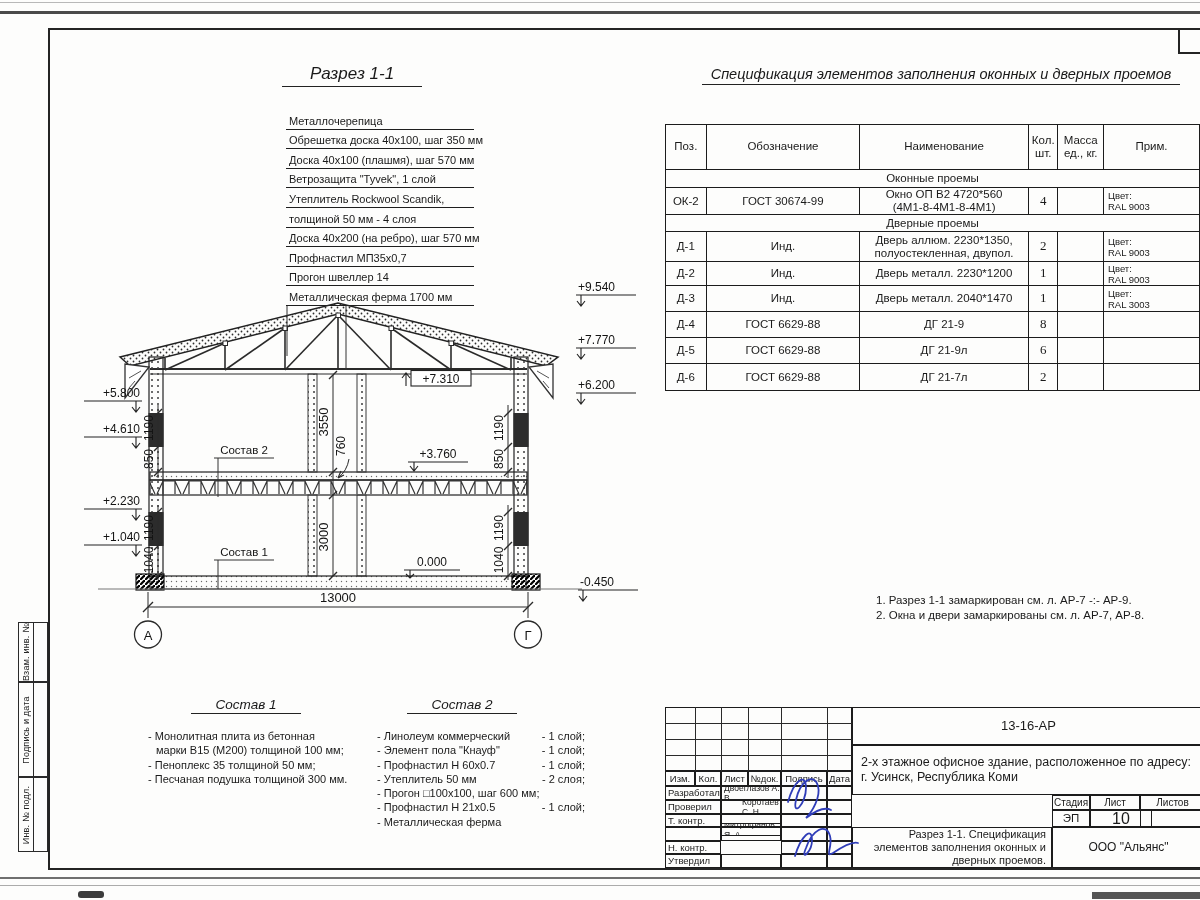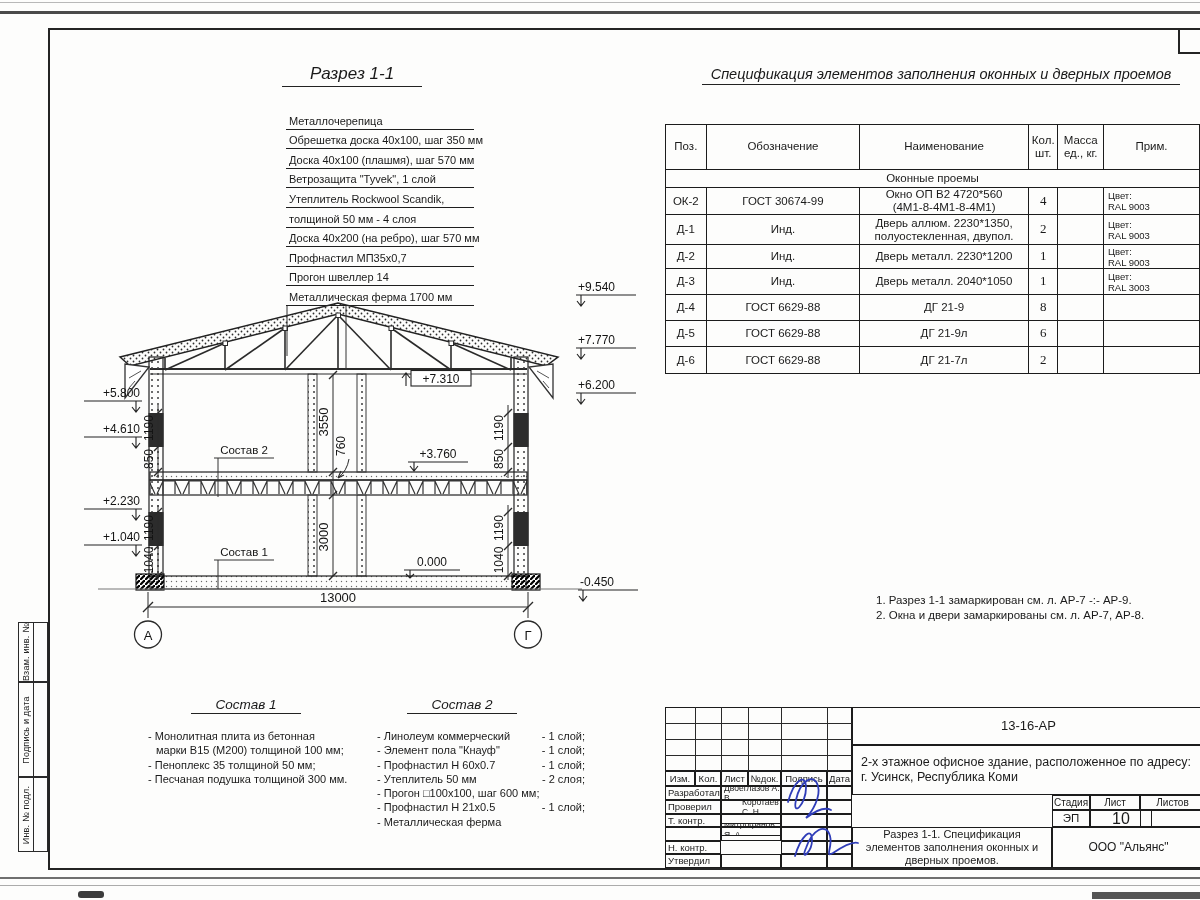--- a/index.html
+++ b/index.html
@@ -367,6 +367,9 @@
           <span>Цвет:</span>
           <span>RAL 9003</span>
         </td>
+  </tr>
+  <tr class="grp" style="height:17px">
+    <td colspan="6">Дверные проемы</td>
   </tr>
   <tr style="height:30px">
     <td>Д-1</td>

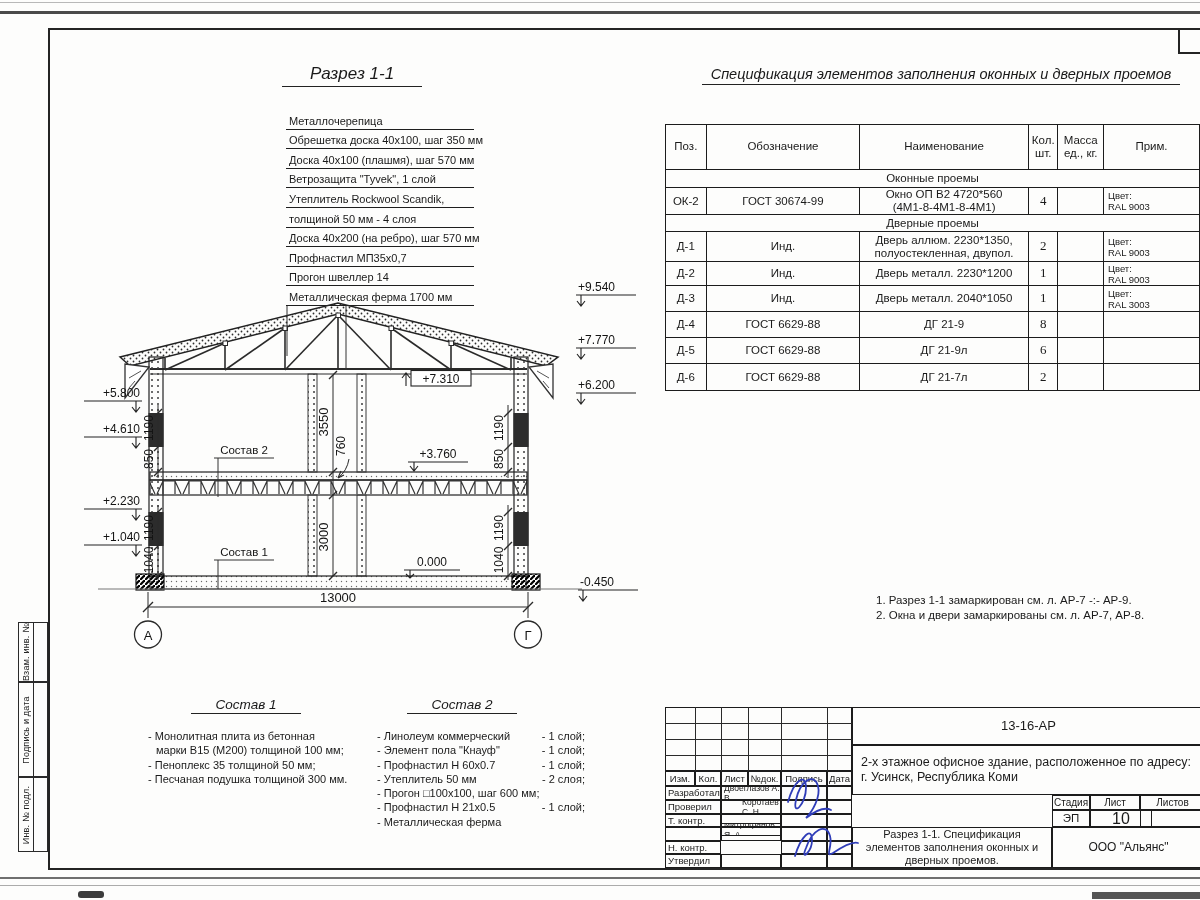--- a/index.html
+++ b/index.html
@@ -402,7 +402,7 @@
     <td>Д-3</td>
     <td>Инд.</td>
     <td class="nm">
-          <span>Дверь металл. 2040*1050</span>
+          <span>Дверь металл. 2040*1470</span>
         </td>
     <td class="qty">1</td>
     <td></td>

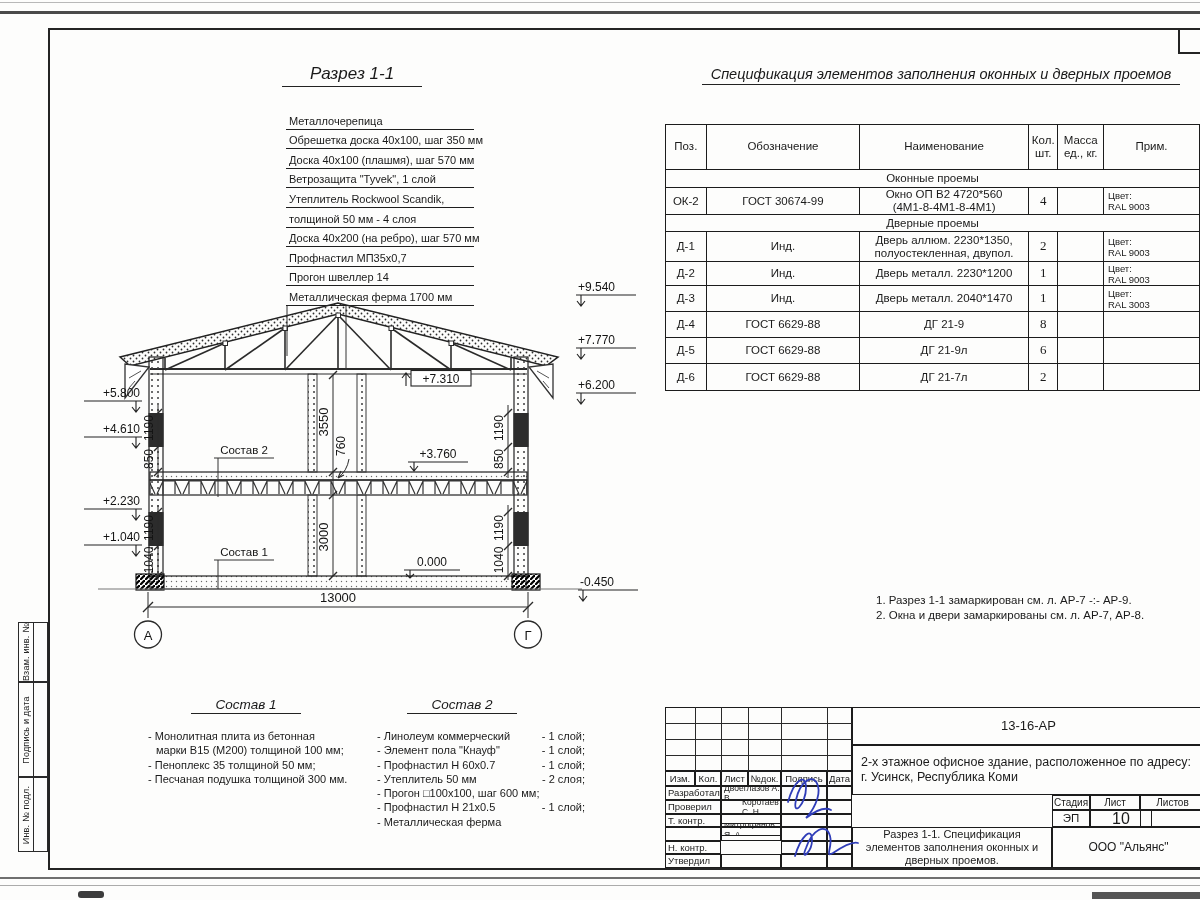--- a/index.html
+++ b/index.html
@@ -493,7 +493,7 @@
   <div class="cell" style="left:387px;top:103px;width:38px;height:17px;font-size:11.5px">ЭП</div>
   <div class="cell" style="left:425px;top:103px;width:62px;height:17px;font-size:16px">10</div>
   <div class="cell" style="left:475px;top:103px;width:65px;height:17px;font-size:11.5px"></div>
-  <div class="cell lft" style="left:187px;top:120px;width:200px;height:41px;font-size:11px;padding:2px 5px;text-align:center">Разрез 1-1. Спецификация элементов заполнения оконных и дверных проемов.</div>
+  <div class="cell lft" style="left:187px;top:120px;width:200px;height:41px;font-size:11px;padding:2px 5px;text-align:right">Разрез 1-1. Спецификация элементов заполнения оконных и дверных проемов.</div>
   <div class="cell" style="left:387px;top:120px;width:153px;height:41px;font-size:12px">ООО "Альянс"</div>
 </div>
 

